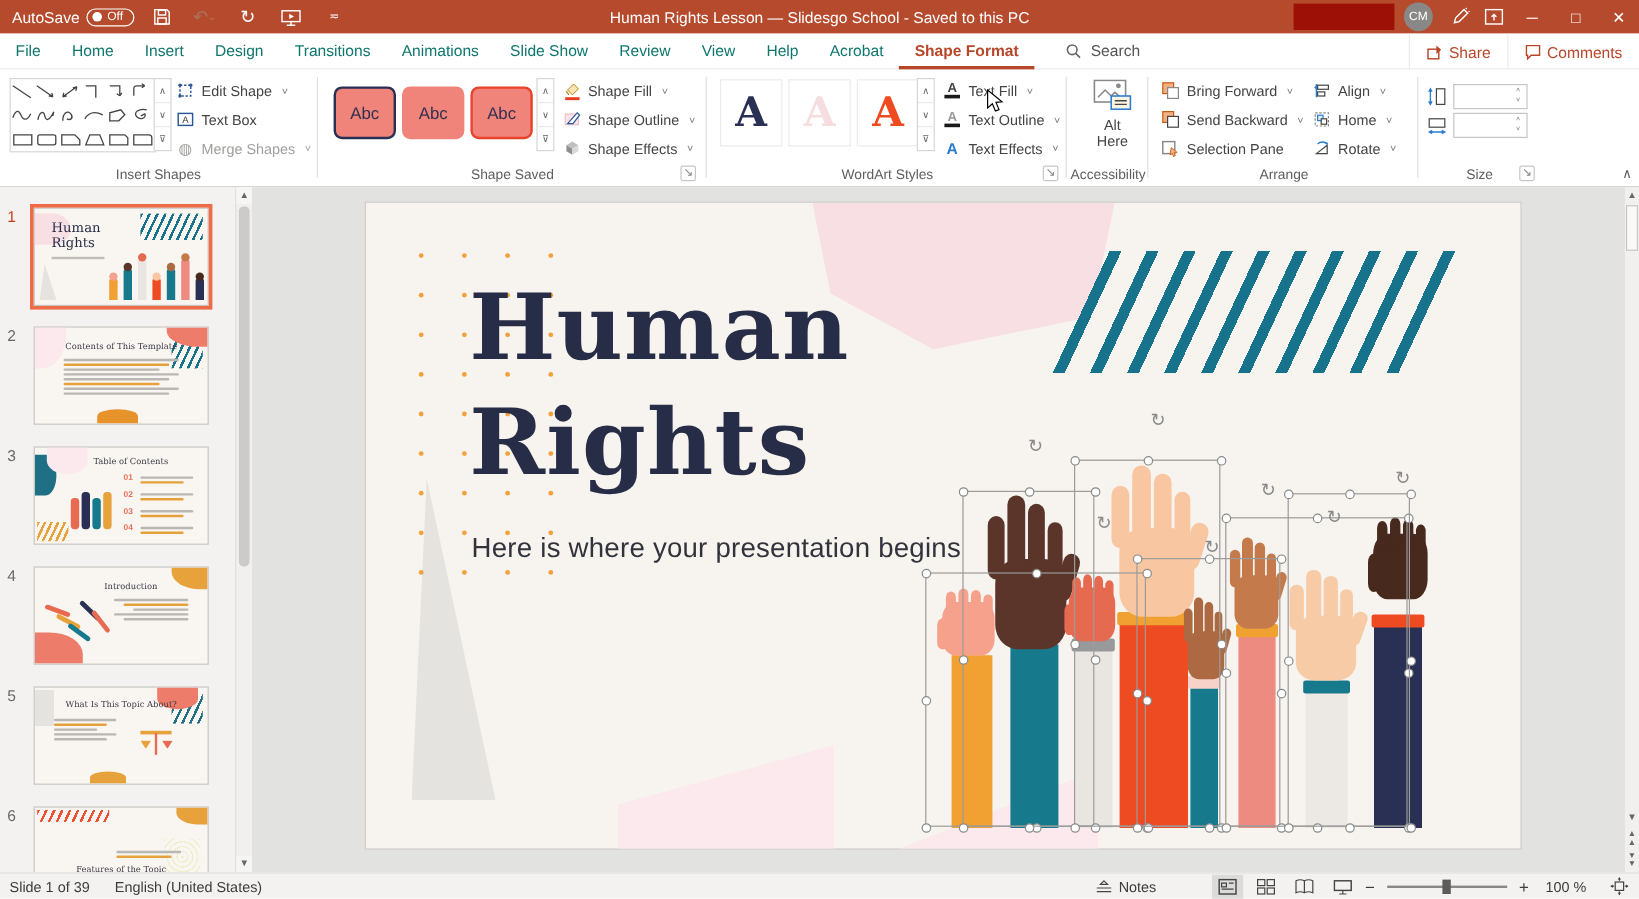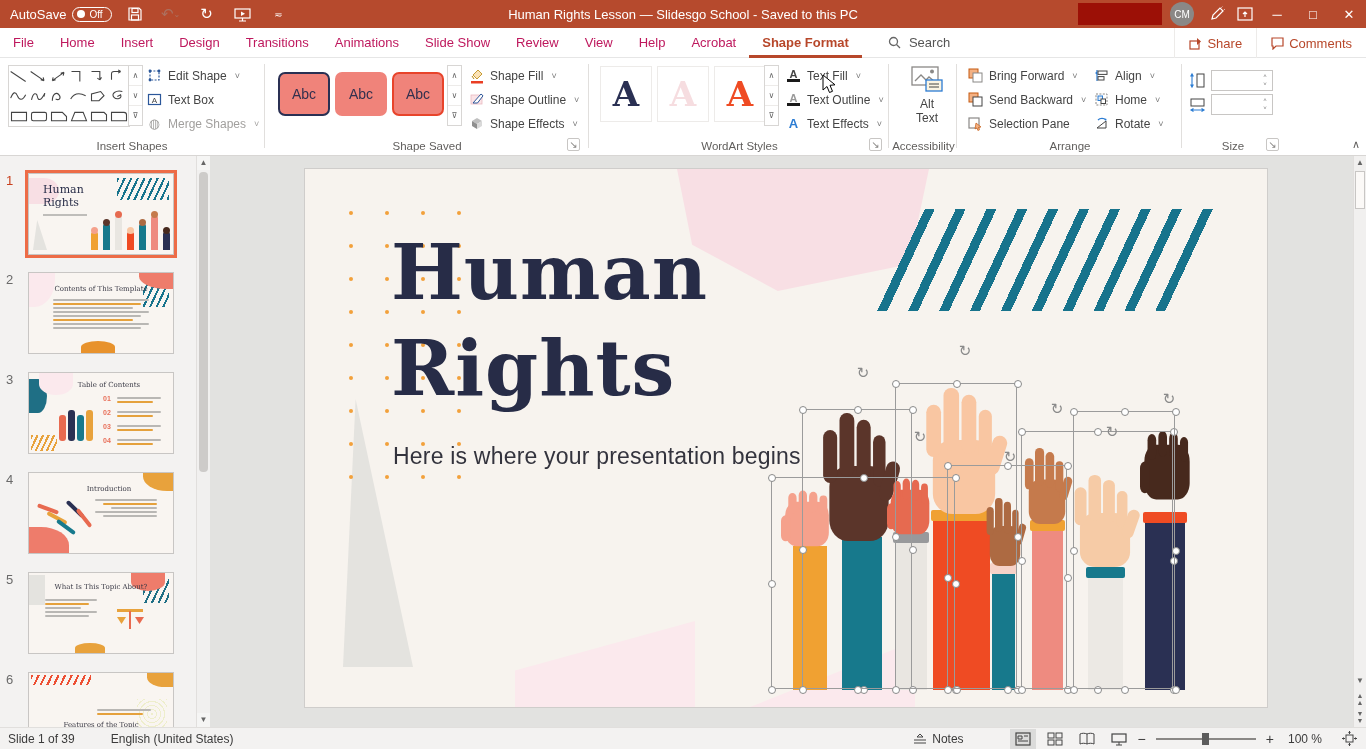--- a/index.html
+++ b/index.html
@@ -22,7 +22,7 @@
 
   
   .tabsrow { position:absolute; left:0; top:28px; width:1366px; height:30px; background:#fff; display:flex; align-items:center; border-bottom:1px solid #E6E6E6; }
-  .tab { padding:0 13px; height:30px; display:flex; align-items:center; font-size:13px; color:#be185d; white-space:nowrap; }
+  .tab { padding:0 13px; height:30px; display:flex; align-items:center; font-size:13px; color:#0f766e; white-space:nowrap; }
   .tab.active { color:#B7472A; font-weight:bold; border-bottom:3px solid #B7472A; padding-top:3px; }
   .searchbox { display:flex; align-items:center; gap:8px; margin-left:26px; color:#555; font-size:13px; }
   .tr-actions { position:absolute; right:0; top:0; height:30px; display:flex; align-items:stretch; }

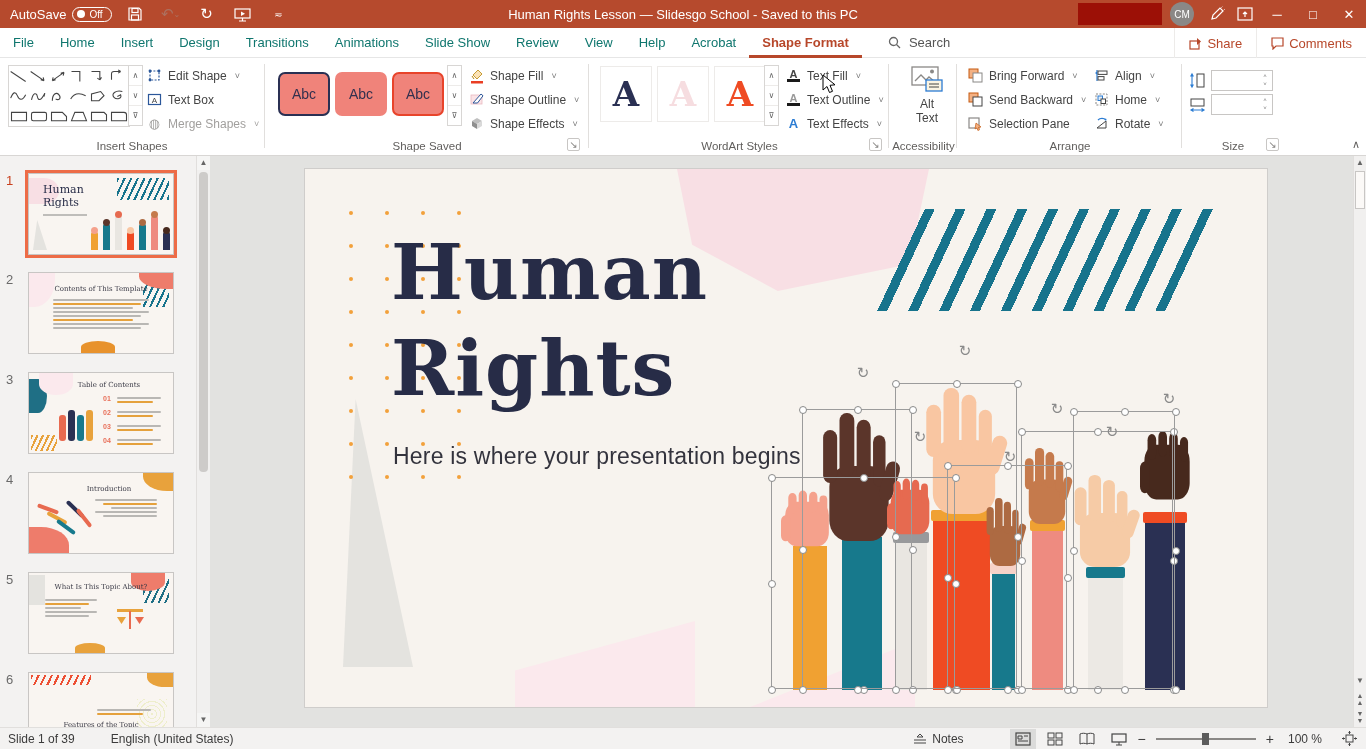--- a/index.html
+++ b/index.html
@@ -452,7 +452,7 @@
             <rect x="16" y="14" width="16" height="11" fill="#FBF4E2" stroke="#2B7CD3" stroke-width="1.3"></rect>
             <path d="M19 18h10M19 21h10" stroke="#444" stroke-width="1.2"></path>
           </svg>
-        <div><span>Alt</span><br><span>Text</span></div>
+        <div><span>Alt</span><br><span>Here</span></div>
       </div>
       <div class="glabel">Accessibility</div>
     </div>

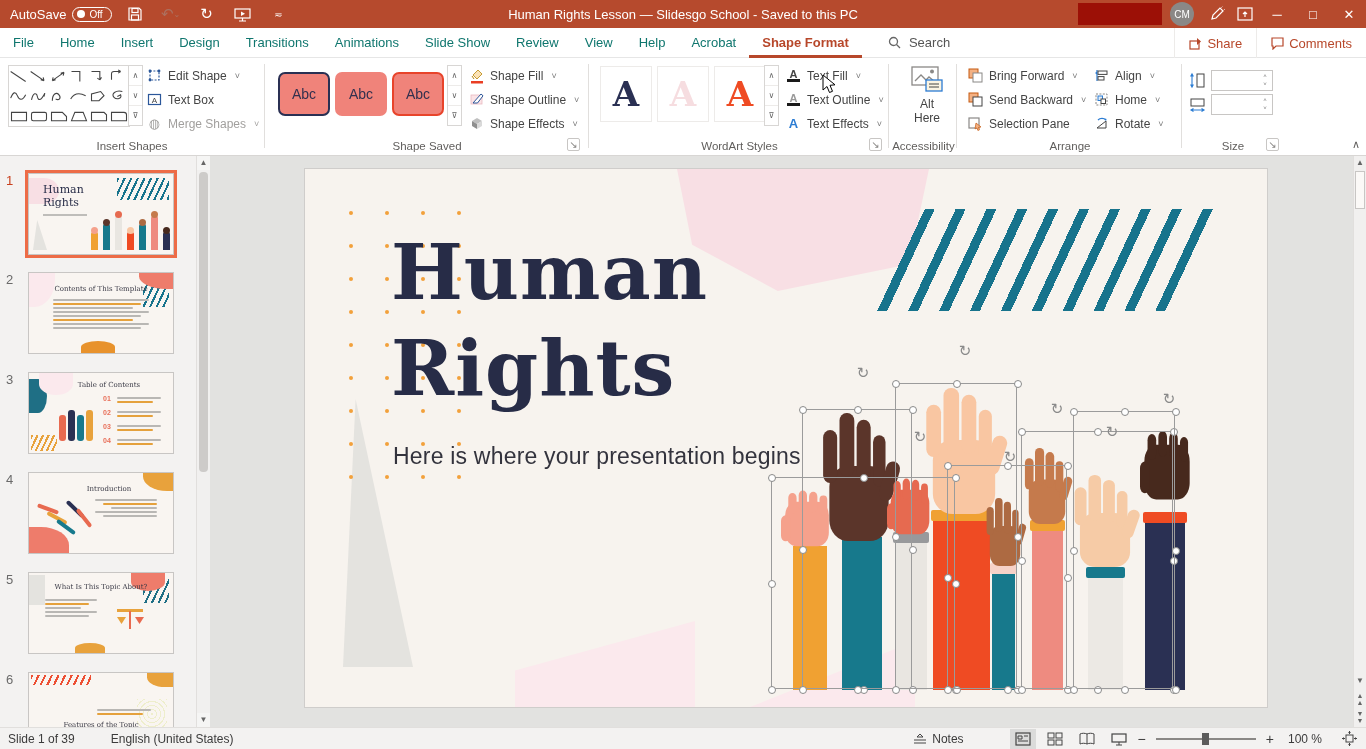--- a/index.html
+++ b/index.html
@@ -117,7 +117,7 @@
 
   
   .statusbar { position:absolute; left:0; top:727px; width:1366px; height:22px; background:#F3F2F1; border-top:1px solid #E1DFDD; display:flex; align-items:center; font-size:12px; color:#3B3B3B; }
-  .sb-left { display:flex; gap:36px; padding-left:8px; }
+  .sb-left { display:flex; gap:21px; padding-left:8px; }
   .sb-right { position:absolute; right:4px; display:flex; align-items:center; gap:6px; }
   .viewic { width:26px; height:20px; display:flex; align-items:center; justify-content:center; }
   .viewic.on { background:#DBDBDA; }

